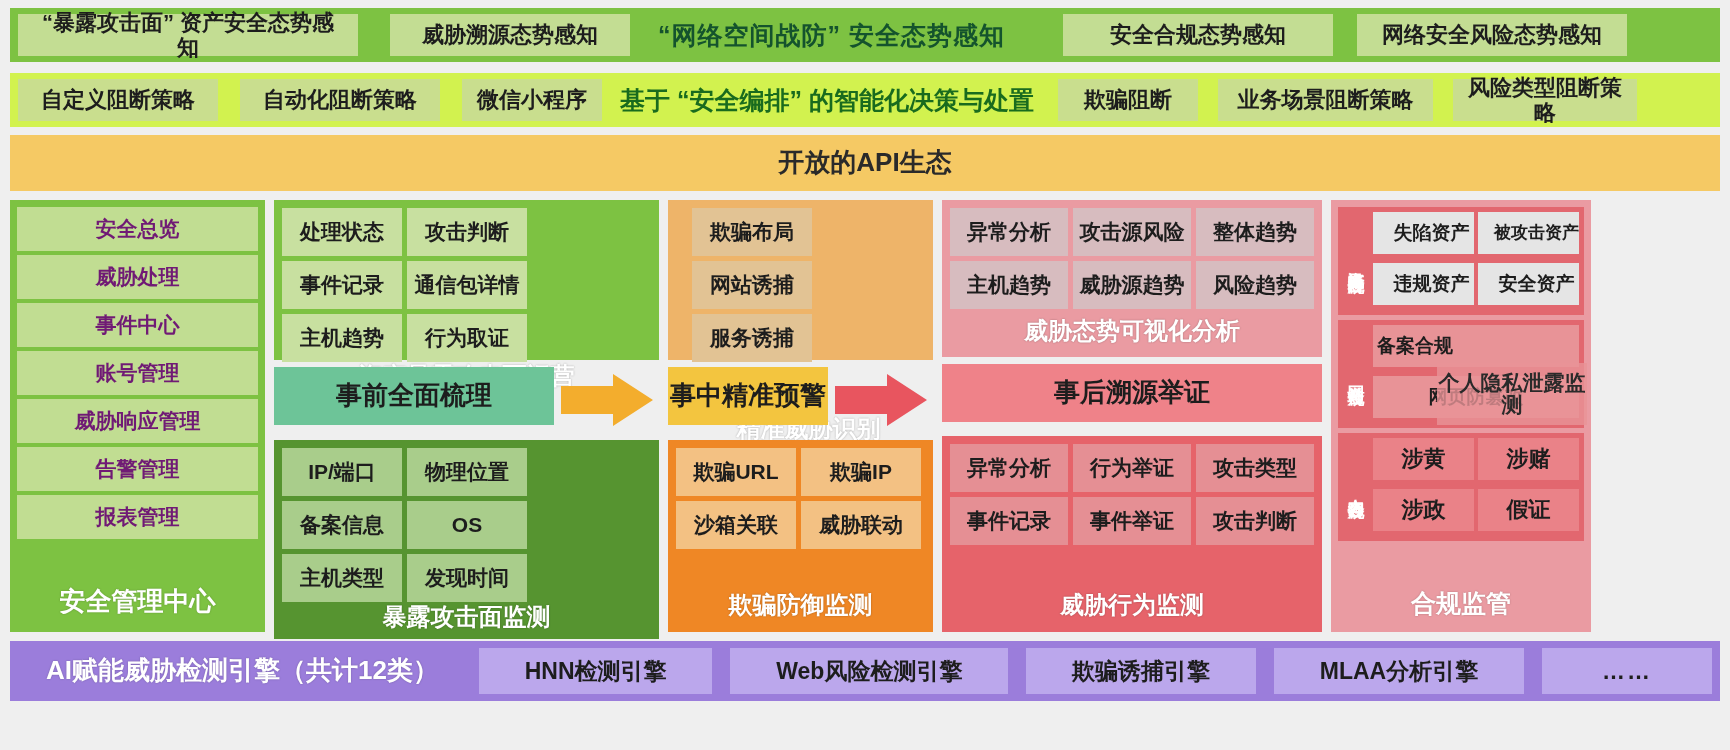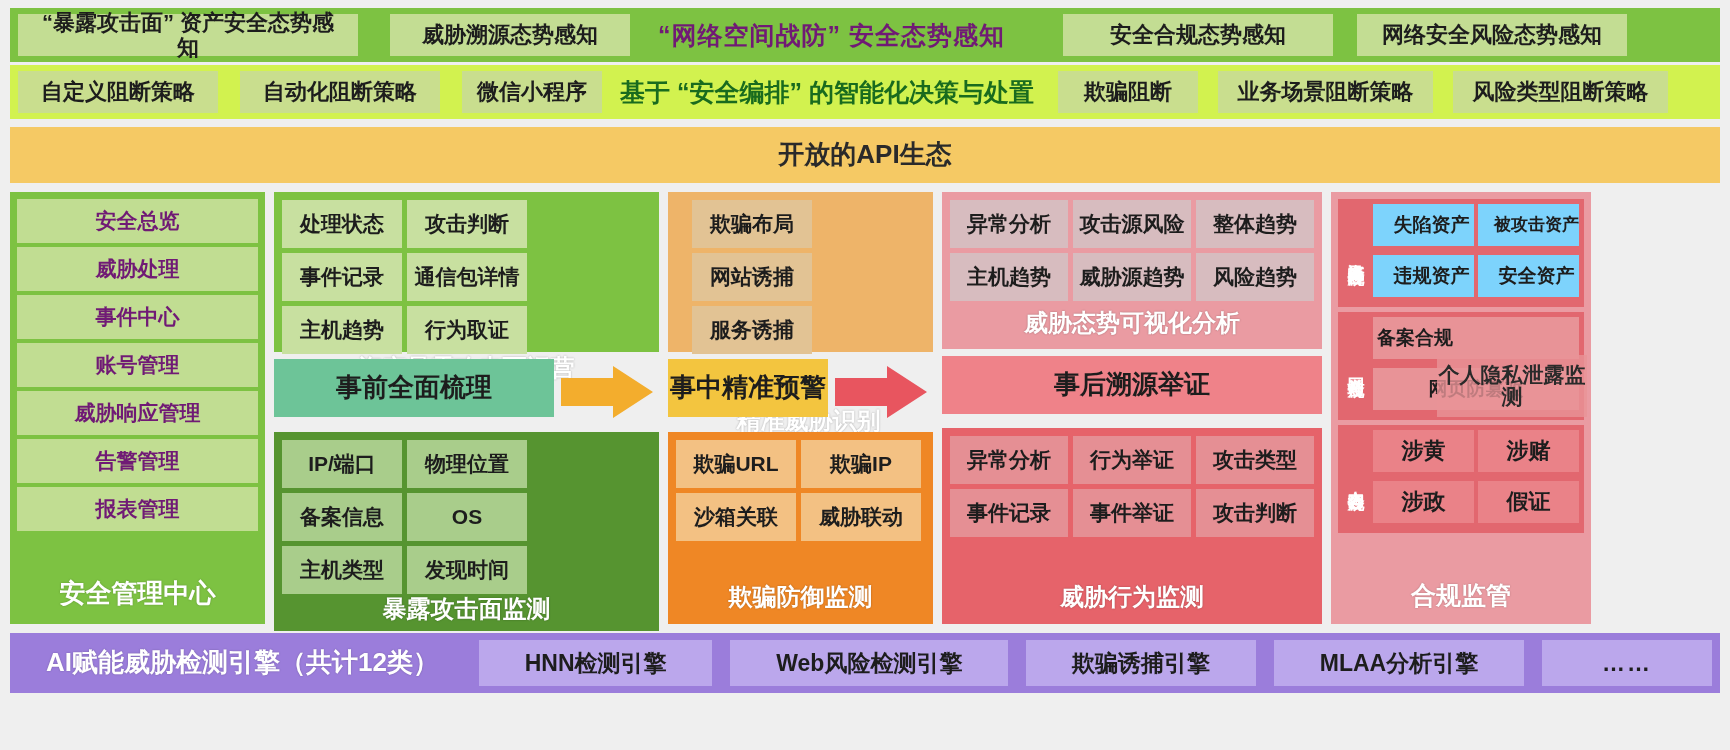--- a/index.html
+++ b/index.html
@@ -22,7 +22,7 @@
   
   .band1{
     display:flex;align-items:stretch;
-    height:54px;margin-bottom:3px;
+    height:54px;margin-bottom:11px;
     background:#7dc242;
     gap:0;
   }

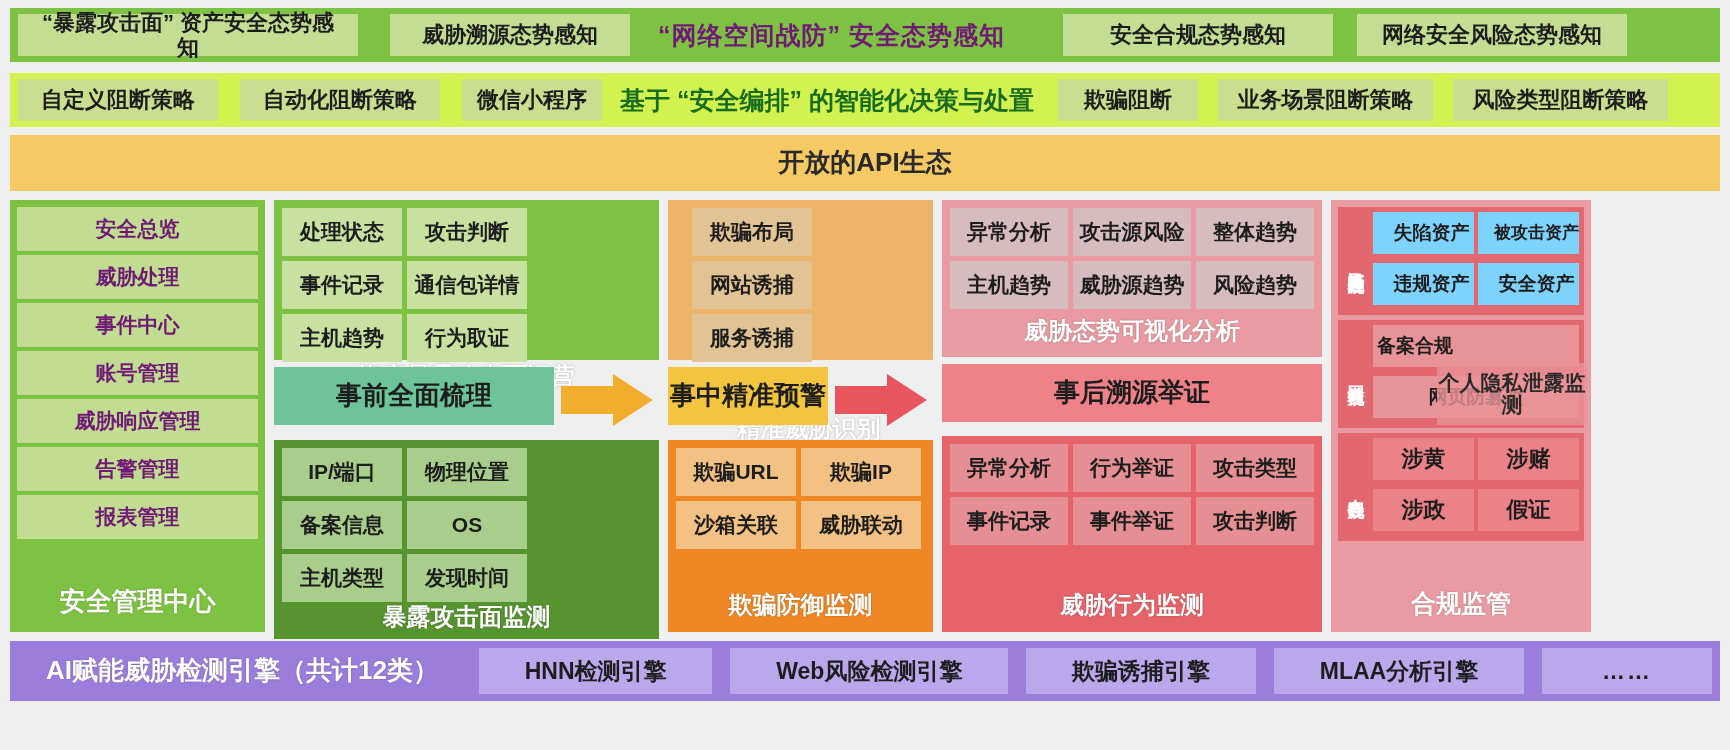--- a/index.html
+++ b/index.html
@@ -42,7 +42,7 @@
   .band1 .bigtext{
     flex:0 0 auto;width:auto;
     padding:0 28px;
-    color:#701a75;
+    color:#14532d;
     font-size:25px;font-weight:bold;
     letter-spacing:1px;
   }

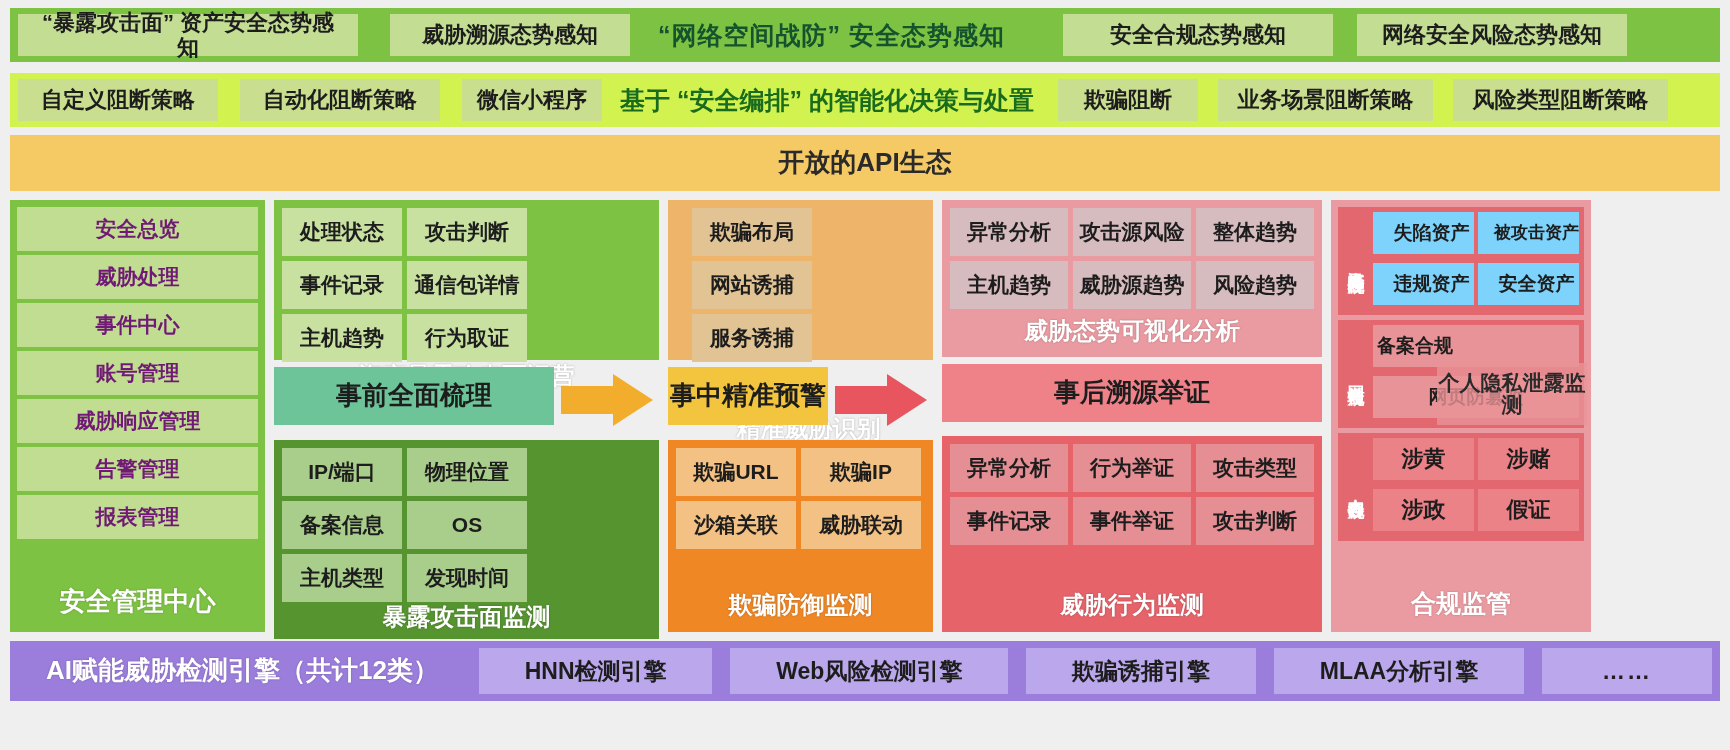--- a/index.html
+++ b/index.html
@@ -63,7 +63,7 @@
   .band2 .b3{margin-left:22px;width:140px;}
   .band2 .b5{margin-left:6px;width:140px;}
   .band2 .b6{margin-left:20px;width:215px;}
-  .band2 .b7{margin-left:20px;width:215px;margin-right:8px;}
+  .band2 .b7{margin-left:20px;width:184px;margin-right:8px;}
   .band2 .bigtext{
     flex:0 0 auto;padding:8px 18px;
     color:#196b1e;font-size:25px;font-weight:bold;

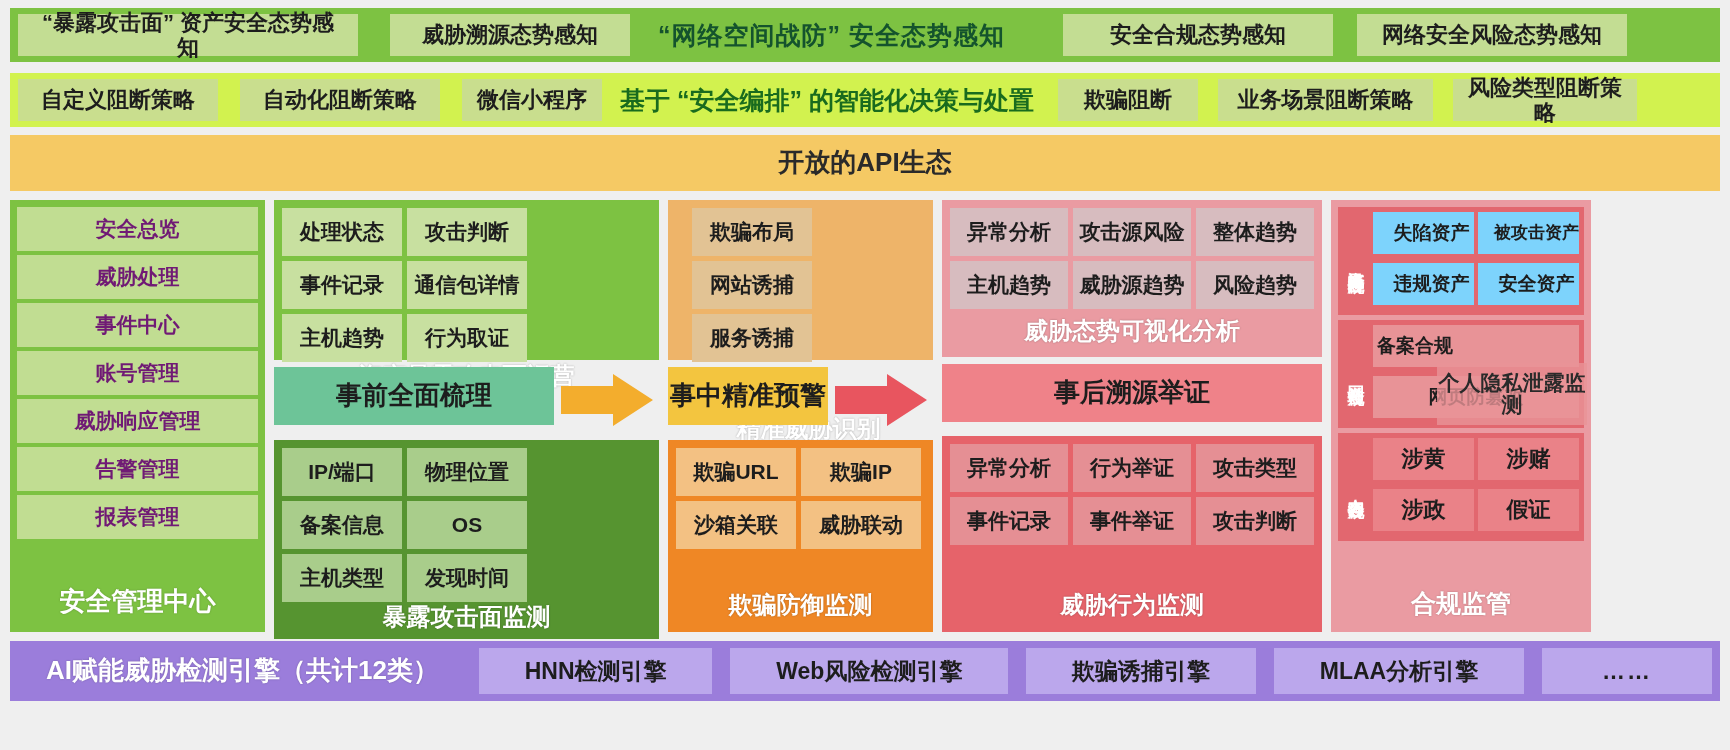--- a/index.html
+++ b/index.html
@@ -164,7 +164,7 @@
     box-sizing:border-box;
   }
   .g-asset{background:#e2676f;height:108px;}
-  .g-asset .cell{background:#7dd3fc;width:calc(50% - 2px);padding-left:16px;}
+  .g-asset .cell{background:#e5e5e5;width:calc(50% - 2px);padding-left:16px;}
   .g-asset .cell.small{font-size:17px;}
   .g-site{background:#e2676f;height:108px;position:relative;}
   .g-site .cells{position:relative;}

